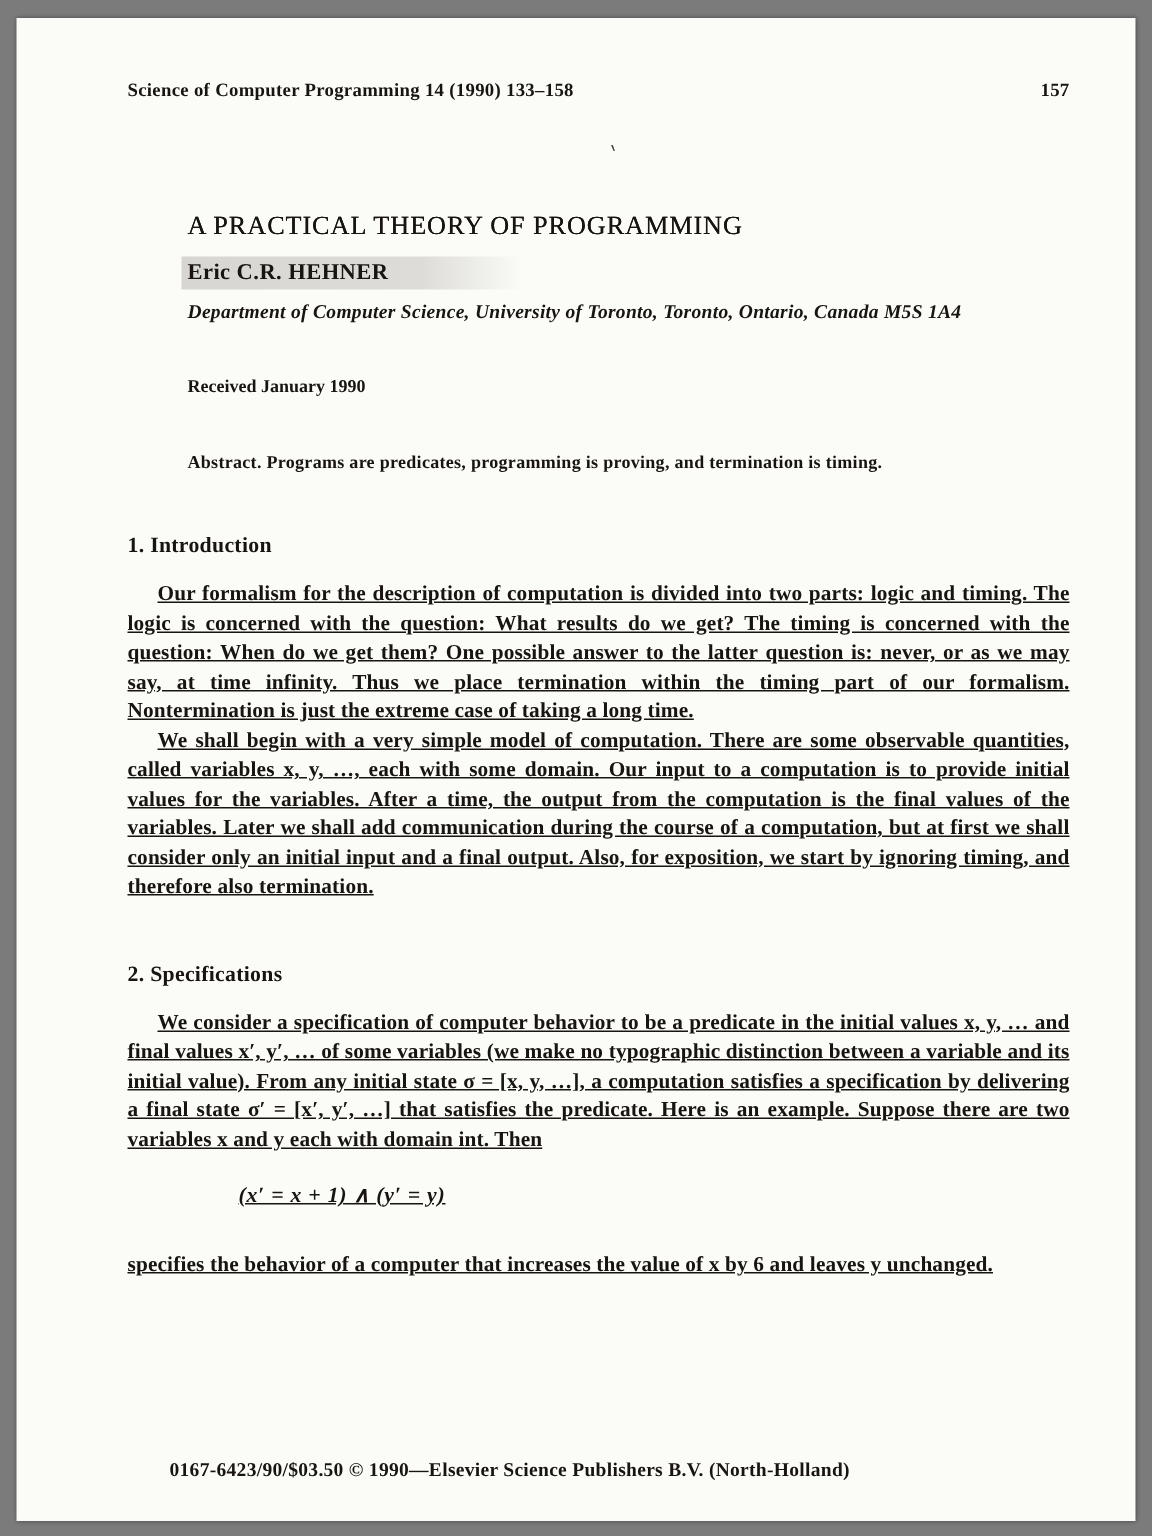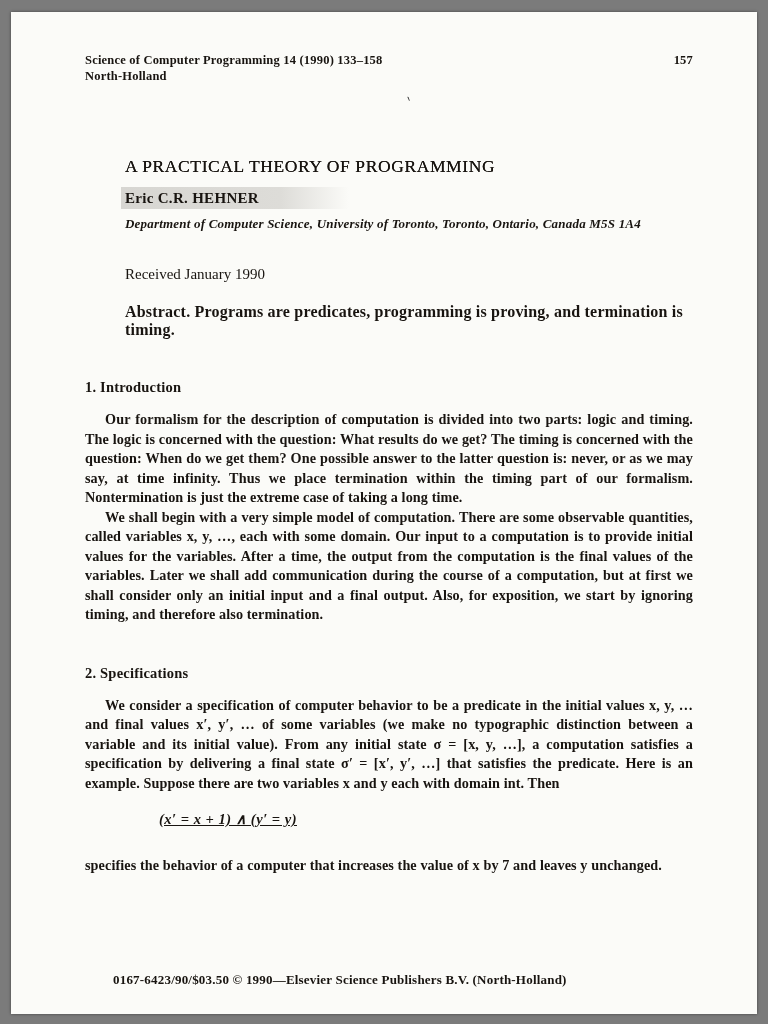--- a/index.html
+++ b/index.html
@@ -15,7 +15,7 @@
     left: 11px; top: 12px; right: 11px; bottom: 10px;
     background: #fbfbf8;
     color: #181410;
-    padding: 40px 64px 26px 74px;
+    padding: 40px 44px 26px 74px;
     display: flex;
     flex-direction: column;
     box-shadow: 0 0 3px rgba(0,0,0,0.45);

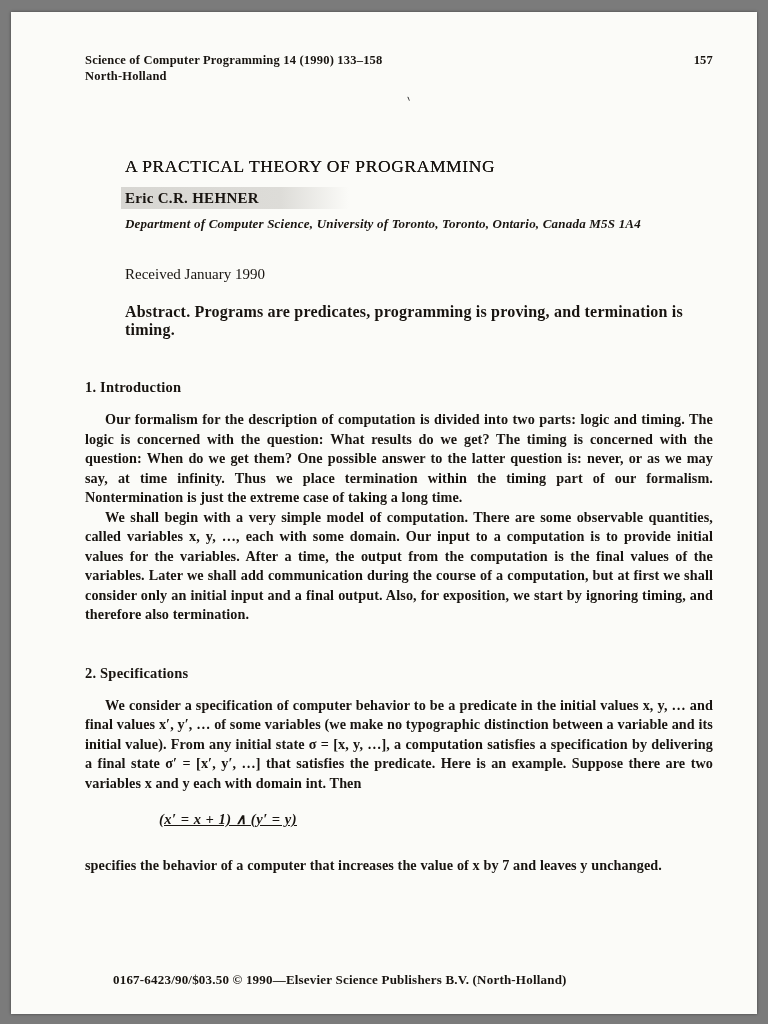--- a/index.html
+++ b/index.html
@@ -118,7 +118,6 @@
   <div class="header-row">
     <div>
       <div>Science of Computer Programming 14 (1990) 133–158</div>
-      <div>North-Holland</div>
     </div>
     <div>157</div>
   </div>

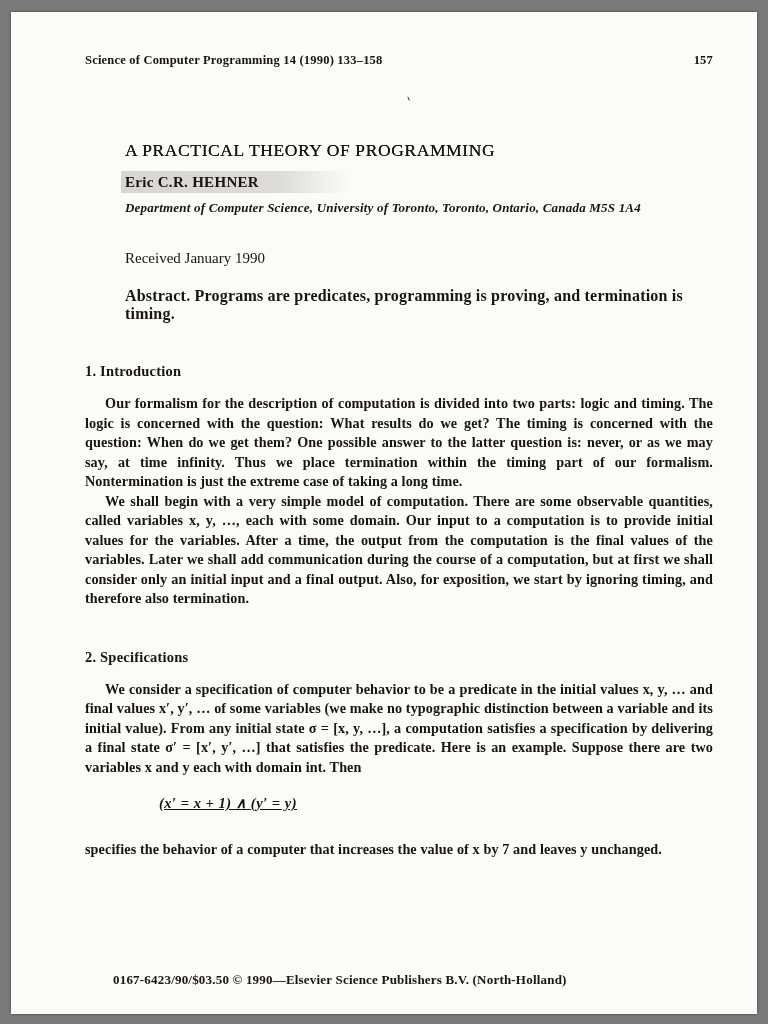--- a/index.html
+++ b/index.html
@@ -67,8 +67,8 @@
   }
   .received {
     margin-top: 34px;
-    font-size: 15px;
-    font-weight: normal;
+    font-size: 12px;
+    font-weight: bold;
   }
   .abstract-line {
     margin-top: 20px;

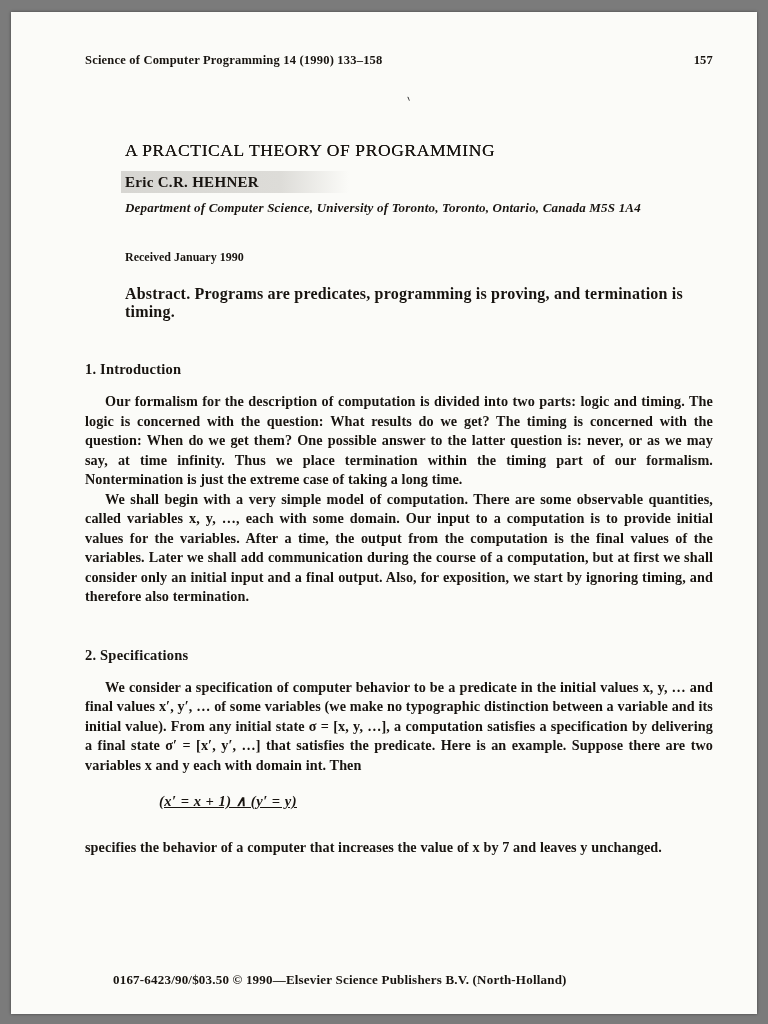--- a/index.html
+++ b/index.html
@@ -71,8 +71,8 @@
     font-weight: bold;
   }
   .abstract-line {
-    margin-top: 20px;
-    font-size: 16px;
+    margin-top: 36px;
+    font-size: 12px;
     font-weight: bold;
     letter-spacing: 0.2px;
   }

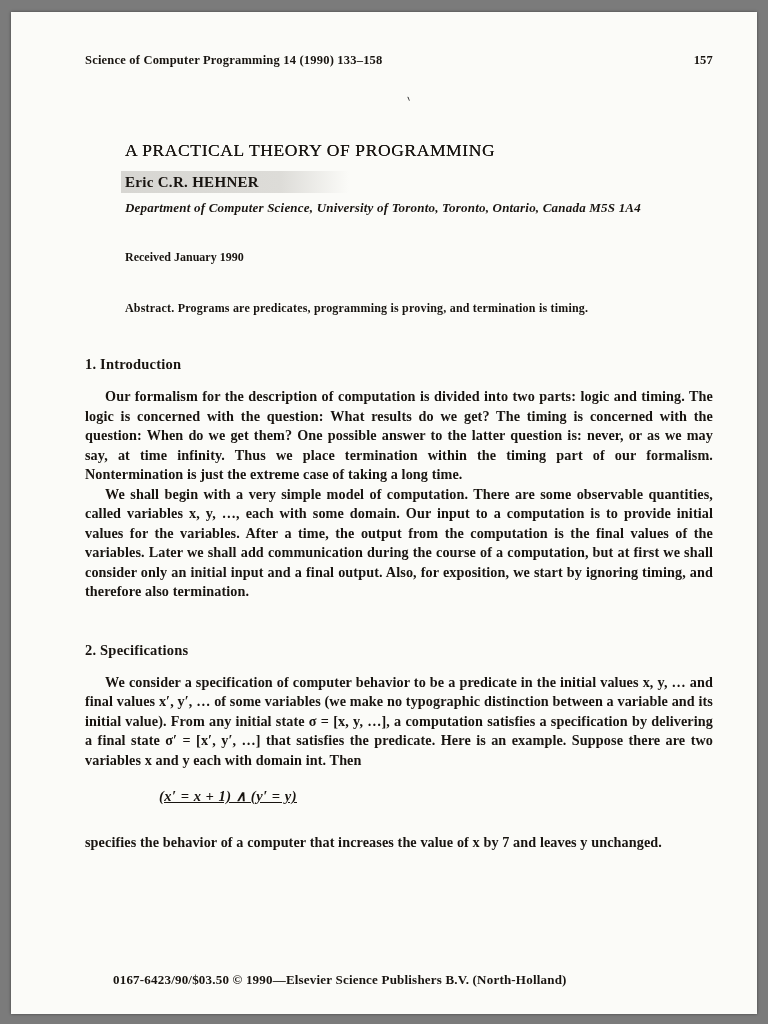--- a/index.html
+++ b/index.html
@@ -91,6 +91,7 @@
     text-align: justify;
     text-indent: 20px;
     letter-spacing: 0.1px;
+    text-decoration: underline;
   }
   .para.no-indent { text-indent: 0; }
   .para + .para { margin-top: 0; }

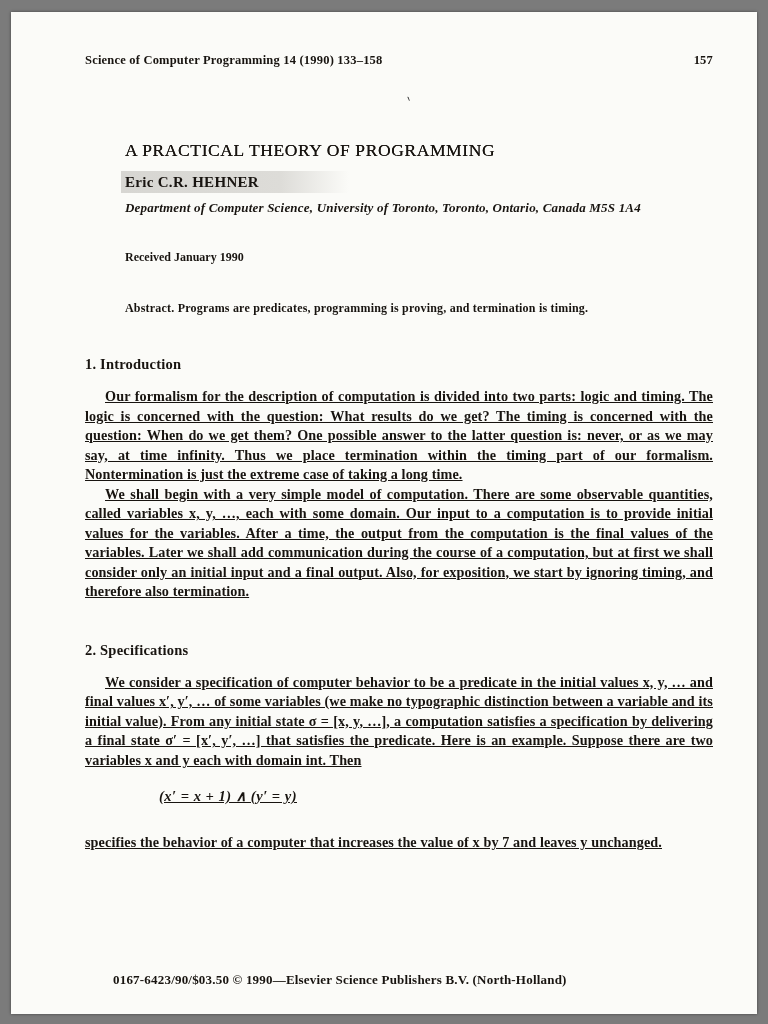--- a/index.html
+++ b/index.html
@@ -151,7 +151,7 @@
 
   <div class="formula">(x′ = x + 1) ∧ (y′ = y)</div>
 
-  <p class="para no-indent">specifies the behavior of a computer that increases the value of x by 7 and leaves y unchanged.</p>
+  <p class="para no-indent">specifies the behavior of a computer that increases the value of x by 6 and leaves y unchanged.</p>
 
   <div class="footer-line">0167-6423/90/$03.50 © 1990—Elsevier Science Publishers B.V. (North-Holland)</div>
 

